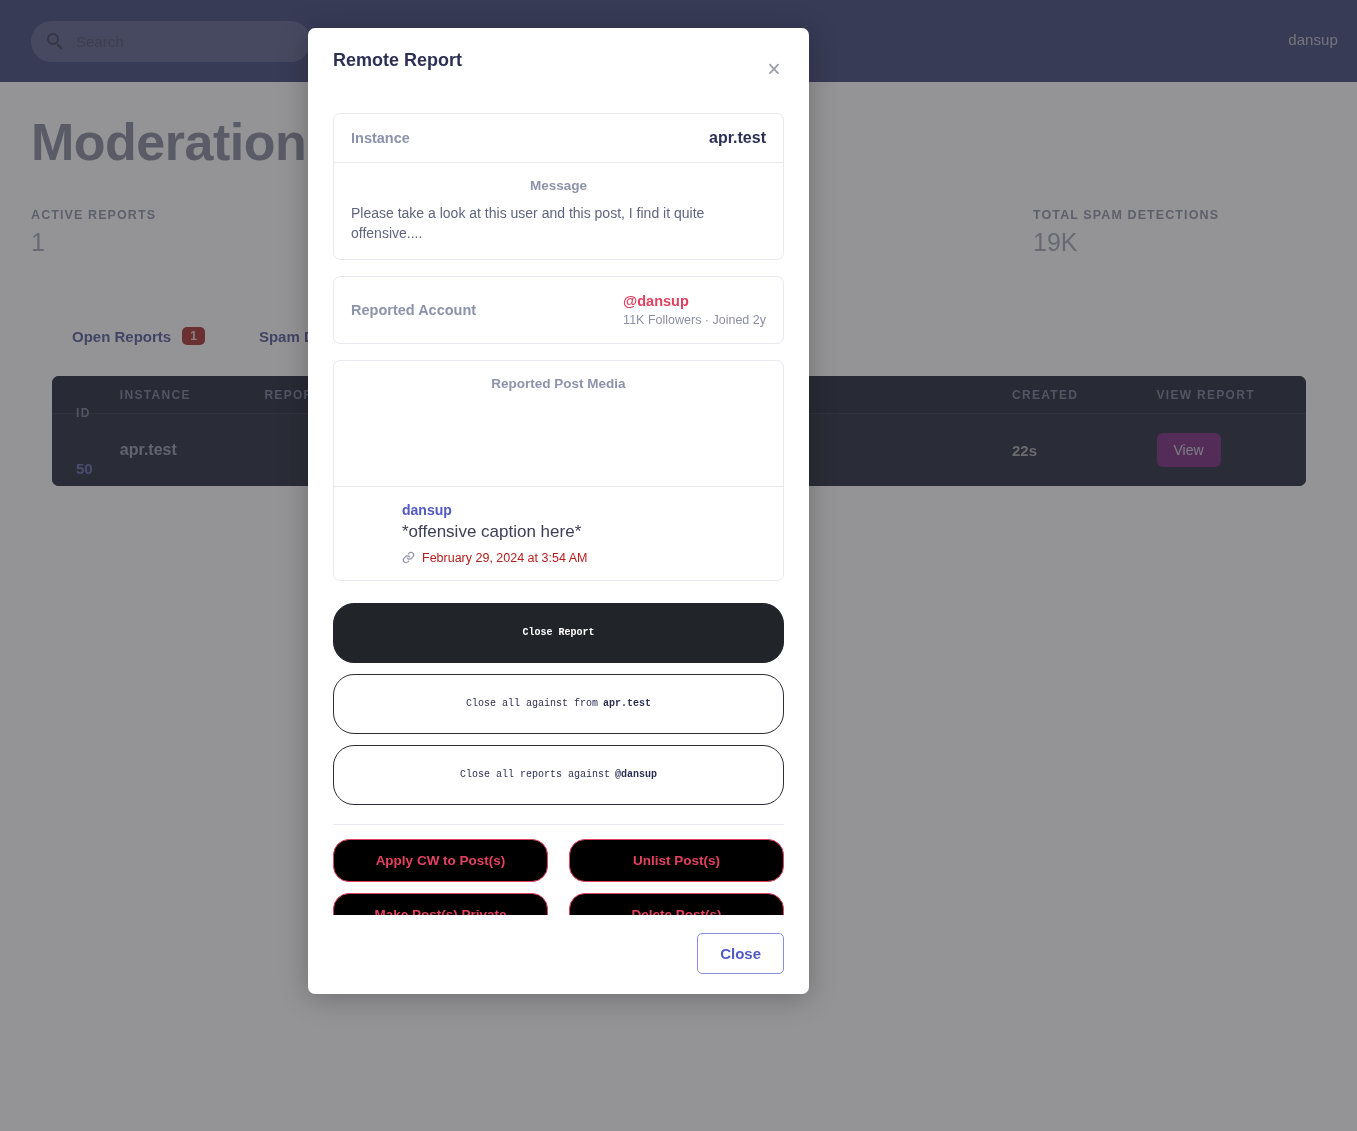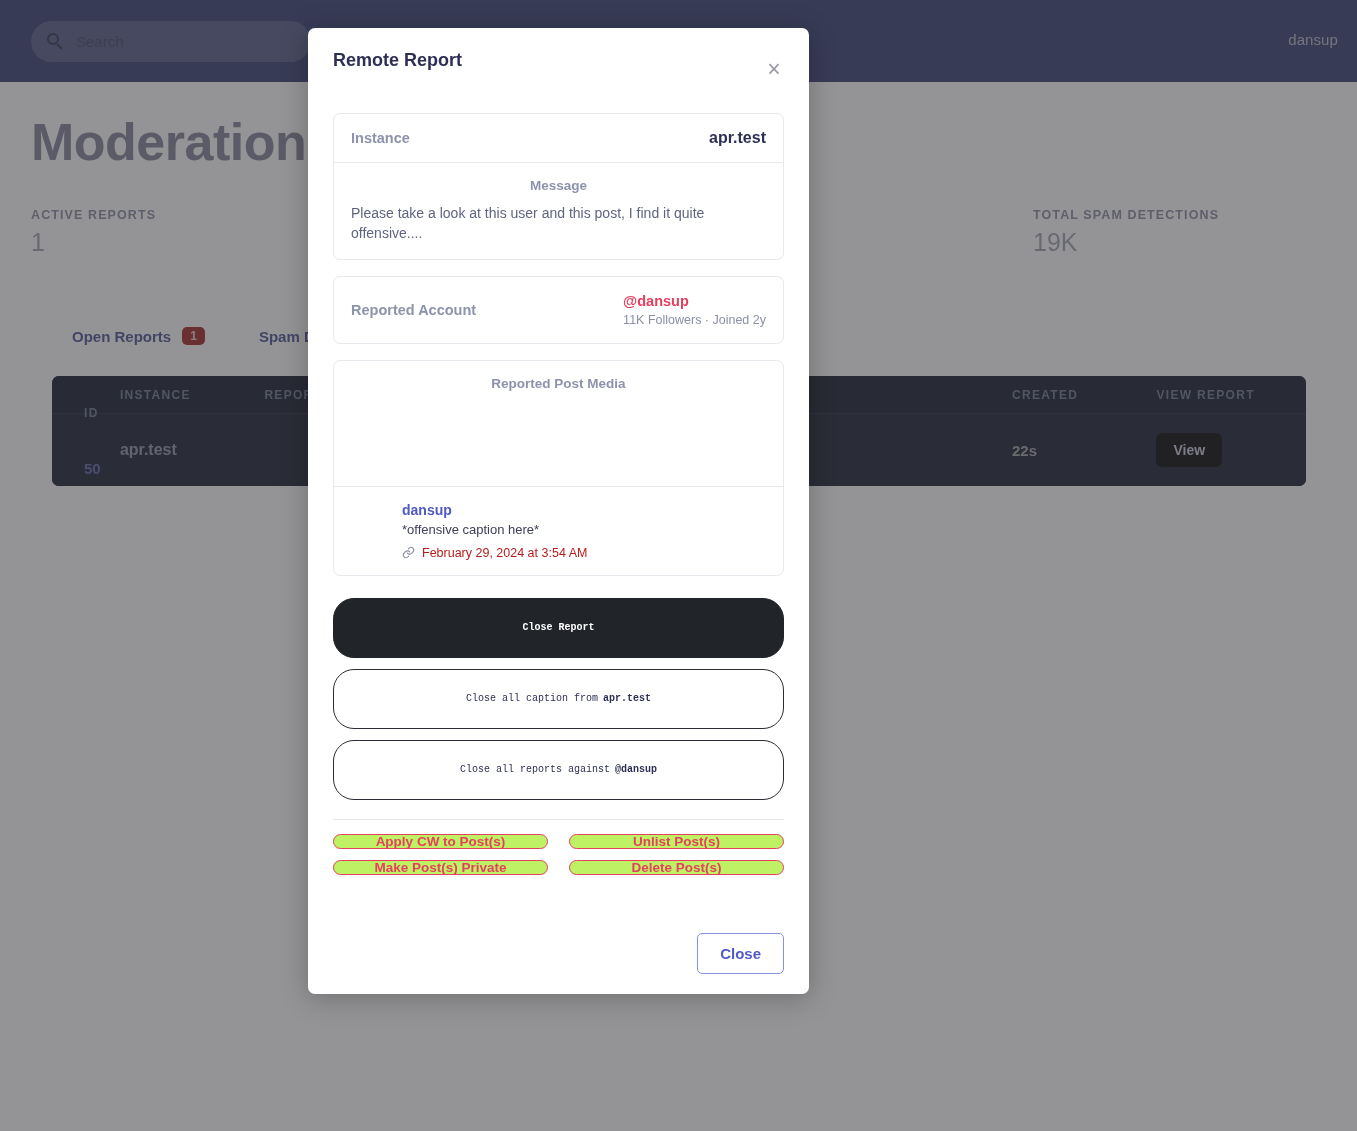--- a/index.html
+++ b/index.html
@@ -115,7 +115,7 @@
     display: flex; align-items: center;
     height: 72px; background: #141a2e;
   }
-  .c-id     { width: 68px; padding-left: 32px; margin-top: 36px; }
+  .c-id     { width: 68px; padding-left: 24px; margin-top: 36px; }
   .c-inst   { width: 145px; }
   .c-rep    { width: 460px; }
   .c-msg    { width: 290px; }

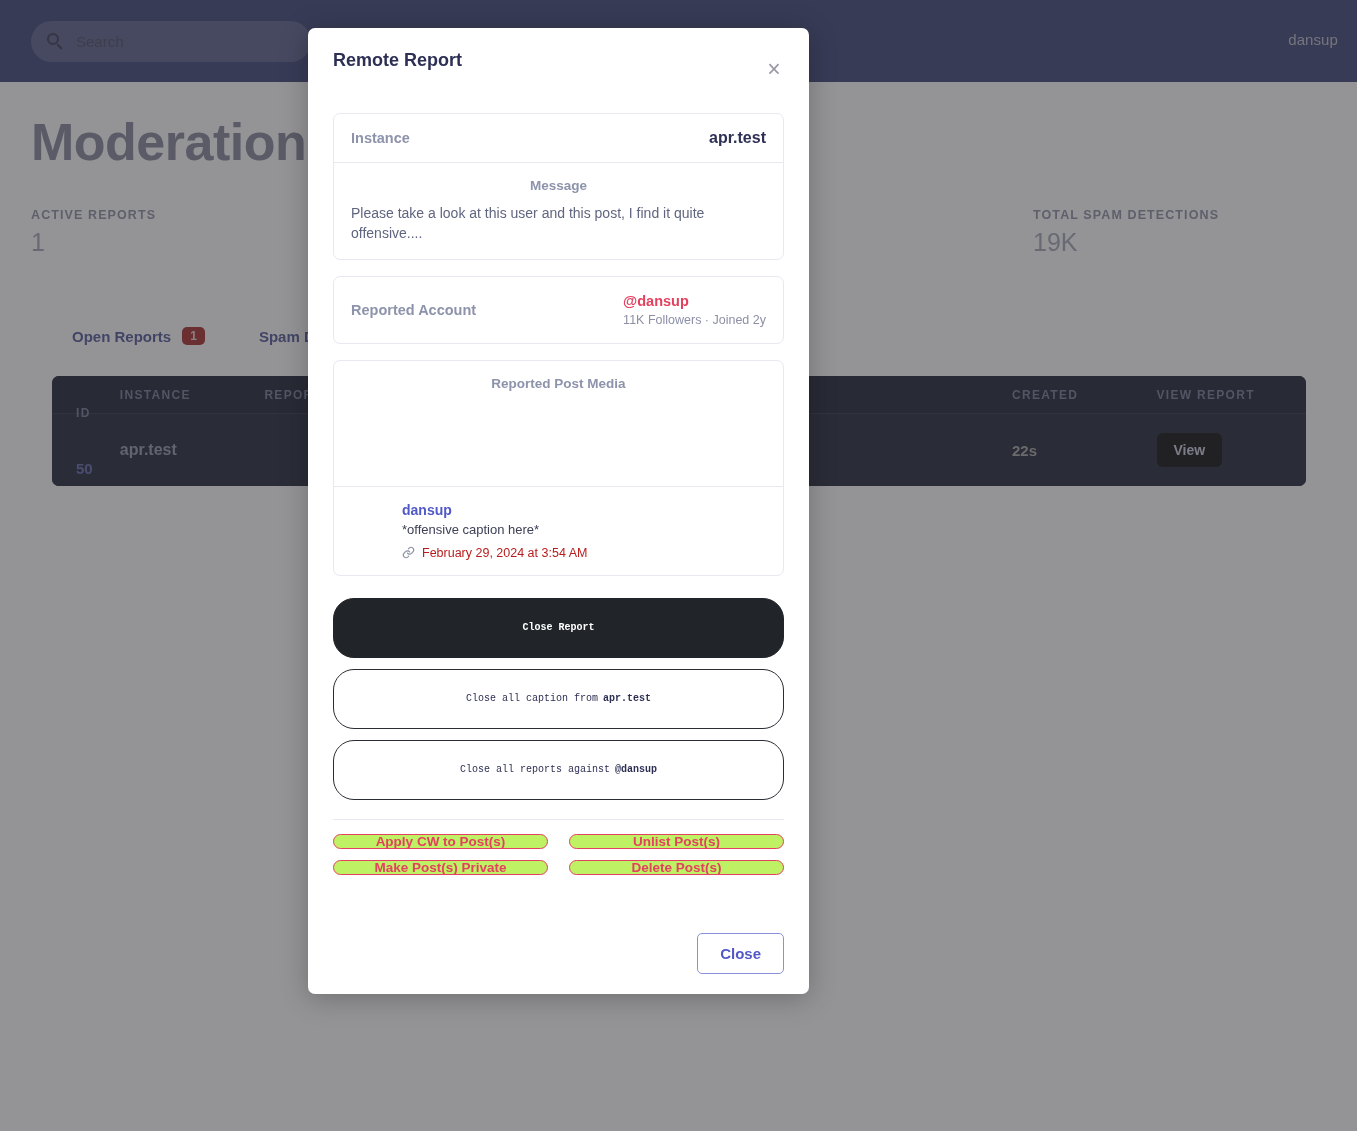--- a/index.html
+++ b/index.html
@@ -127,8 +127,8 @@
   .cell-created { font-size: 15px; font-weight: 700; color: #a3a3a3; }
   .row-avatar { width: 34px; height: 34px; border-radius: 50%; overflow: hidden; }
   .view-btn {
-    background: #000000; color: #c9ccdf;
-    font-size: 14px; font-weight: 700;
+    background: #701a75; color: #c9ccdf;
+    font-size: 14px; font-weight: 400;
     border: none; border-radius: 6px;
     padding: 9px 17px; cursor: pointer;
     font-family: "Liberation Sans", sans-serif;

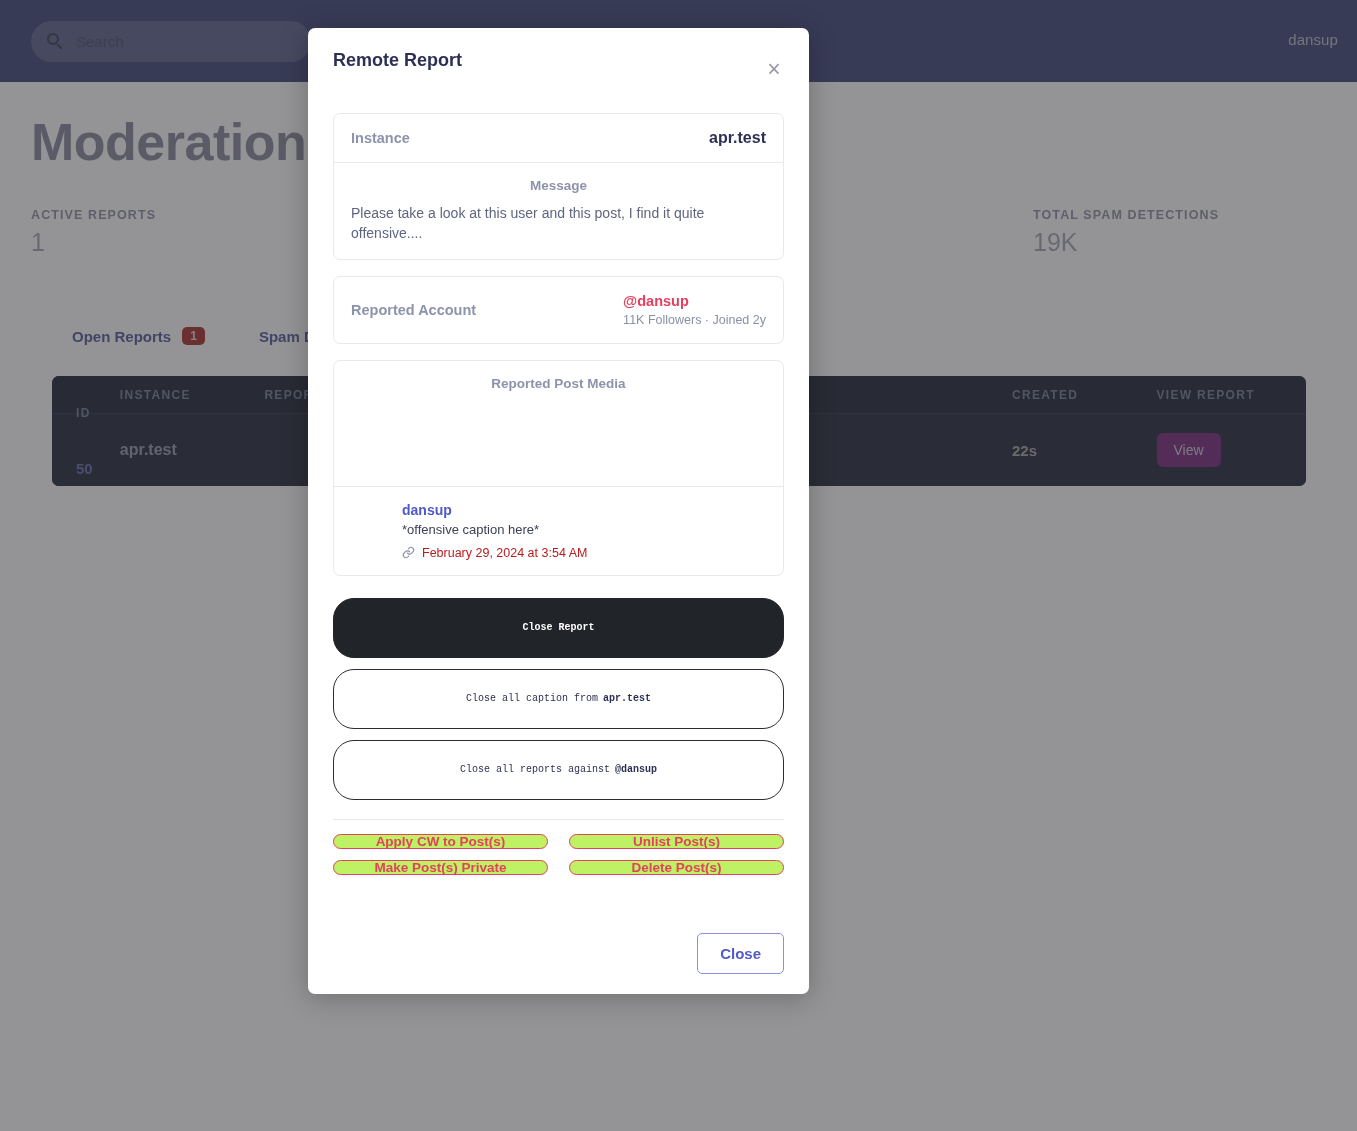--- a/index.html
+++ b/index.html
@@ -202,7 +202,7 @@
   .post { display: flex; gap: 13px; }
   .post-avatar { width: 38px; height: 38px; border-radius: 7px; overflow: hidden; flex: none; }
   .post-name { font-size: 14px; font-weight: 700; color: #5159c6; }
-  .post-caption { font-size: 13px; color: #3d4056; margin-top: 4px; }
+  .post-caption { font-size: 17px; color: #3d4056; margin-top: 4px; }
   .post-date { font-size: 12.5px; color: #b91c1c; margin-top: 9px; display: flex; align-items: center; gap: 7px; }
 
   .actions { margin-top: 22px; display: flex; flex-direction: column; gap: 11px; }

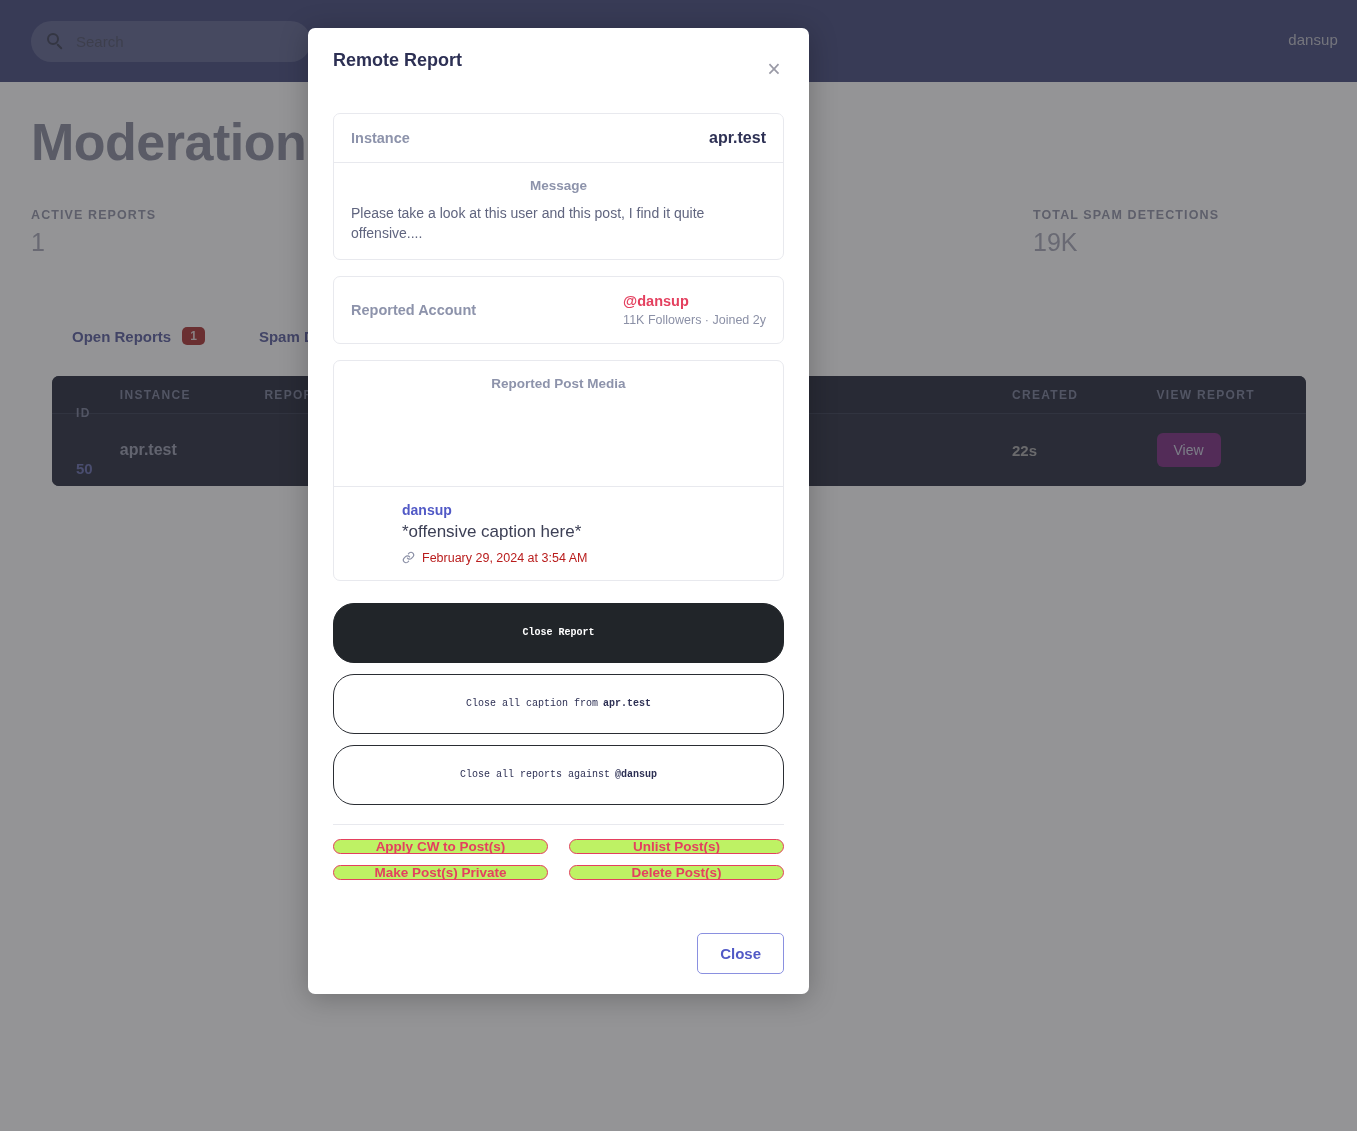--- a/index.html
+++ b/index.html
@@ -414,7 +414,7 @@
       <div class="actions">
         <button class="btn btn-dark">Close Report</button>
         <button class="btn btn-light">
-          <span>Close all caption from</span>
+          <span>Close all against from</span>
           <b>apr.test</b>
         </button>
         <button class="btn btn-light">

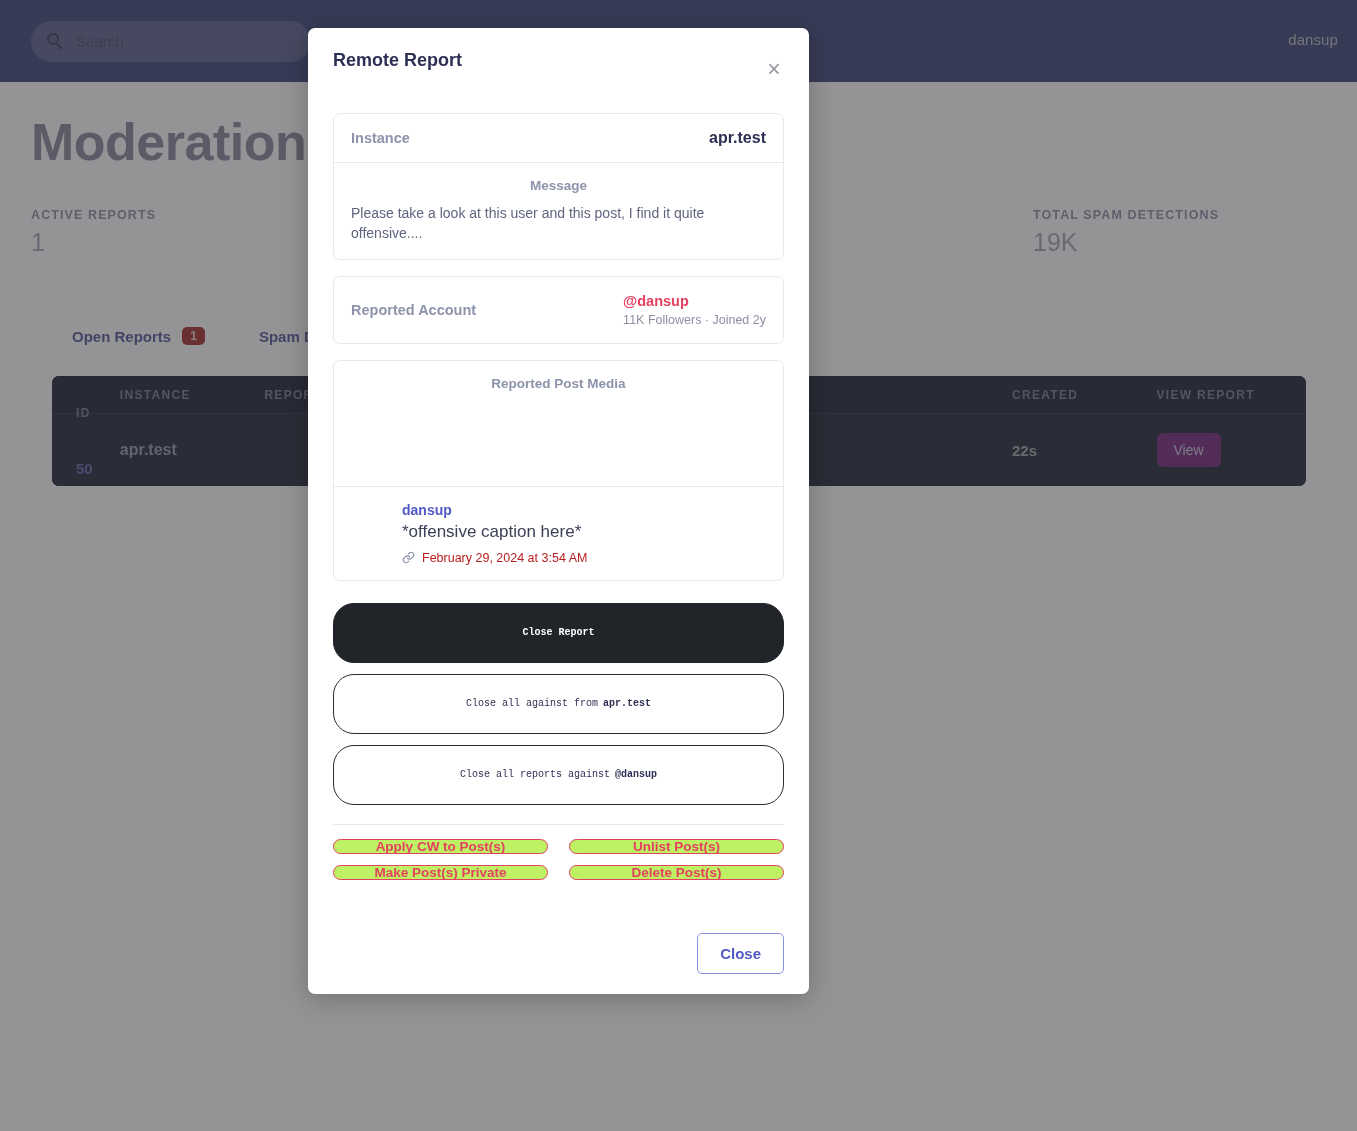--- a/index.html
+++ b/index.html
@@ -229,8 +229,8 @@
     gap: 11px 21px;
   }
   .btn-danger {
-    height: 15px; border-radius: 16px;
-    background: #bef264; color: #e4405f;
+    height: 43px; border-radius: 16px;
+    background: #000000; color: #e4405f;
     border: 1px solid #e4405f;
     font-size: 13.5px; font-weight: 700;
     display: flex; align-items: center; justify-content: center;

